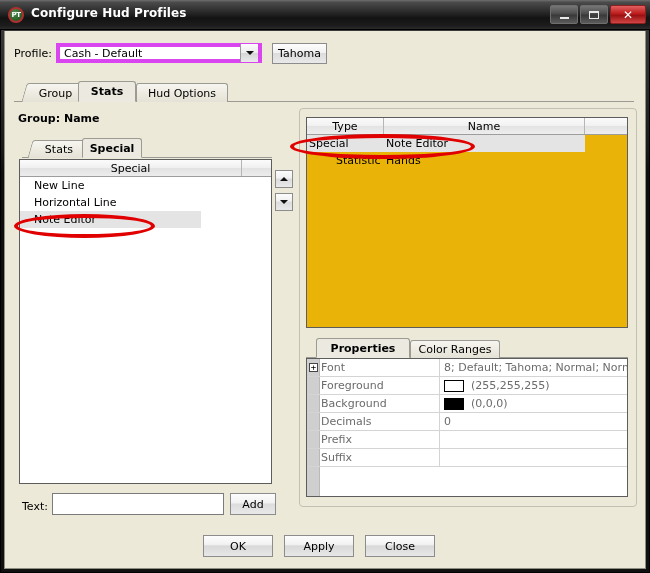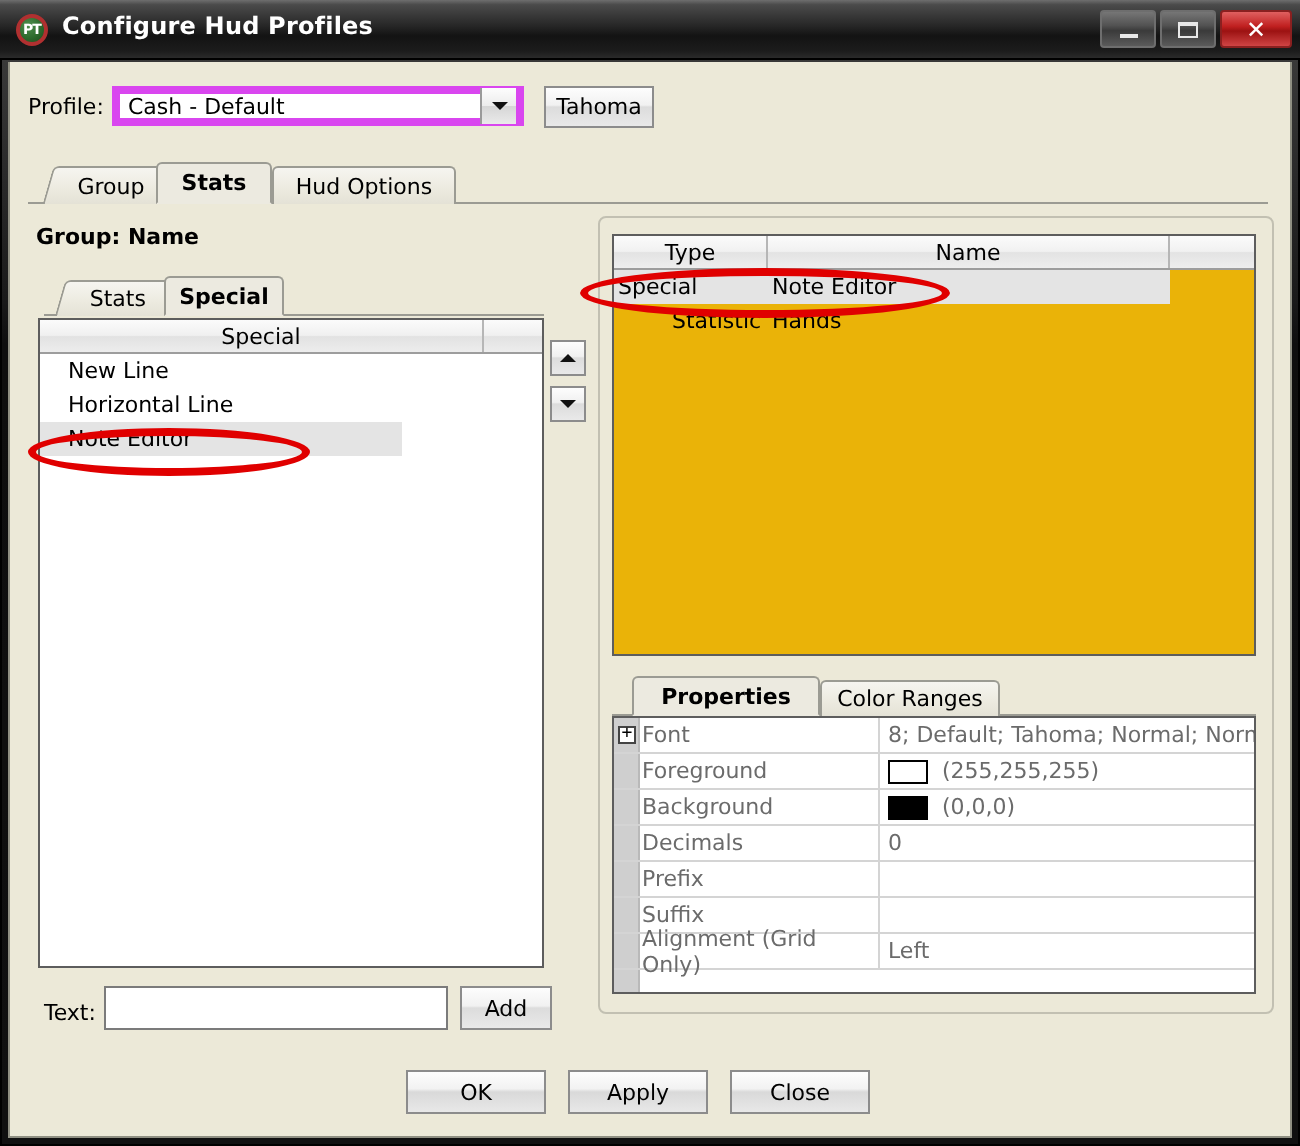--- a/index.html
+++ b/index.html
@@ -578,10 +578,6 @@
       <div class="pg-value"></div>
     </div>
 
-    <div class="pg-row">
-      <div class="pg-name has-gutter">Alignment (Grid Only)</div>
-      <div class="pg-value">Left</div>
-    </div>
   </div>
 
   <div class="dlg-btn" style="left:203px;text-align:center;">OK</div>

